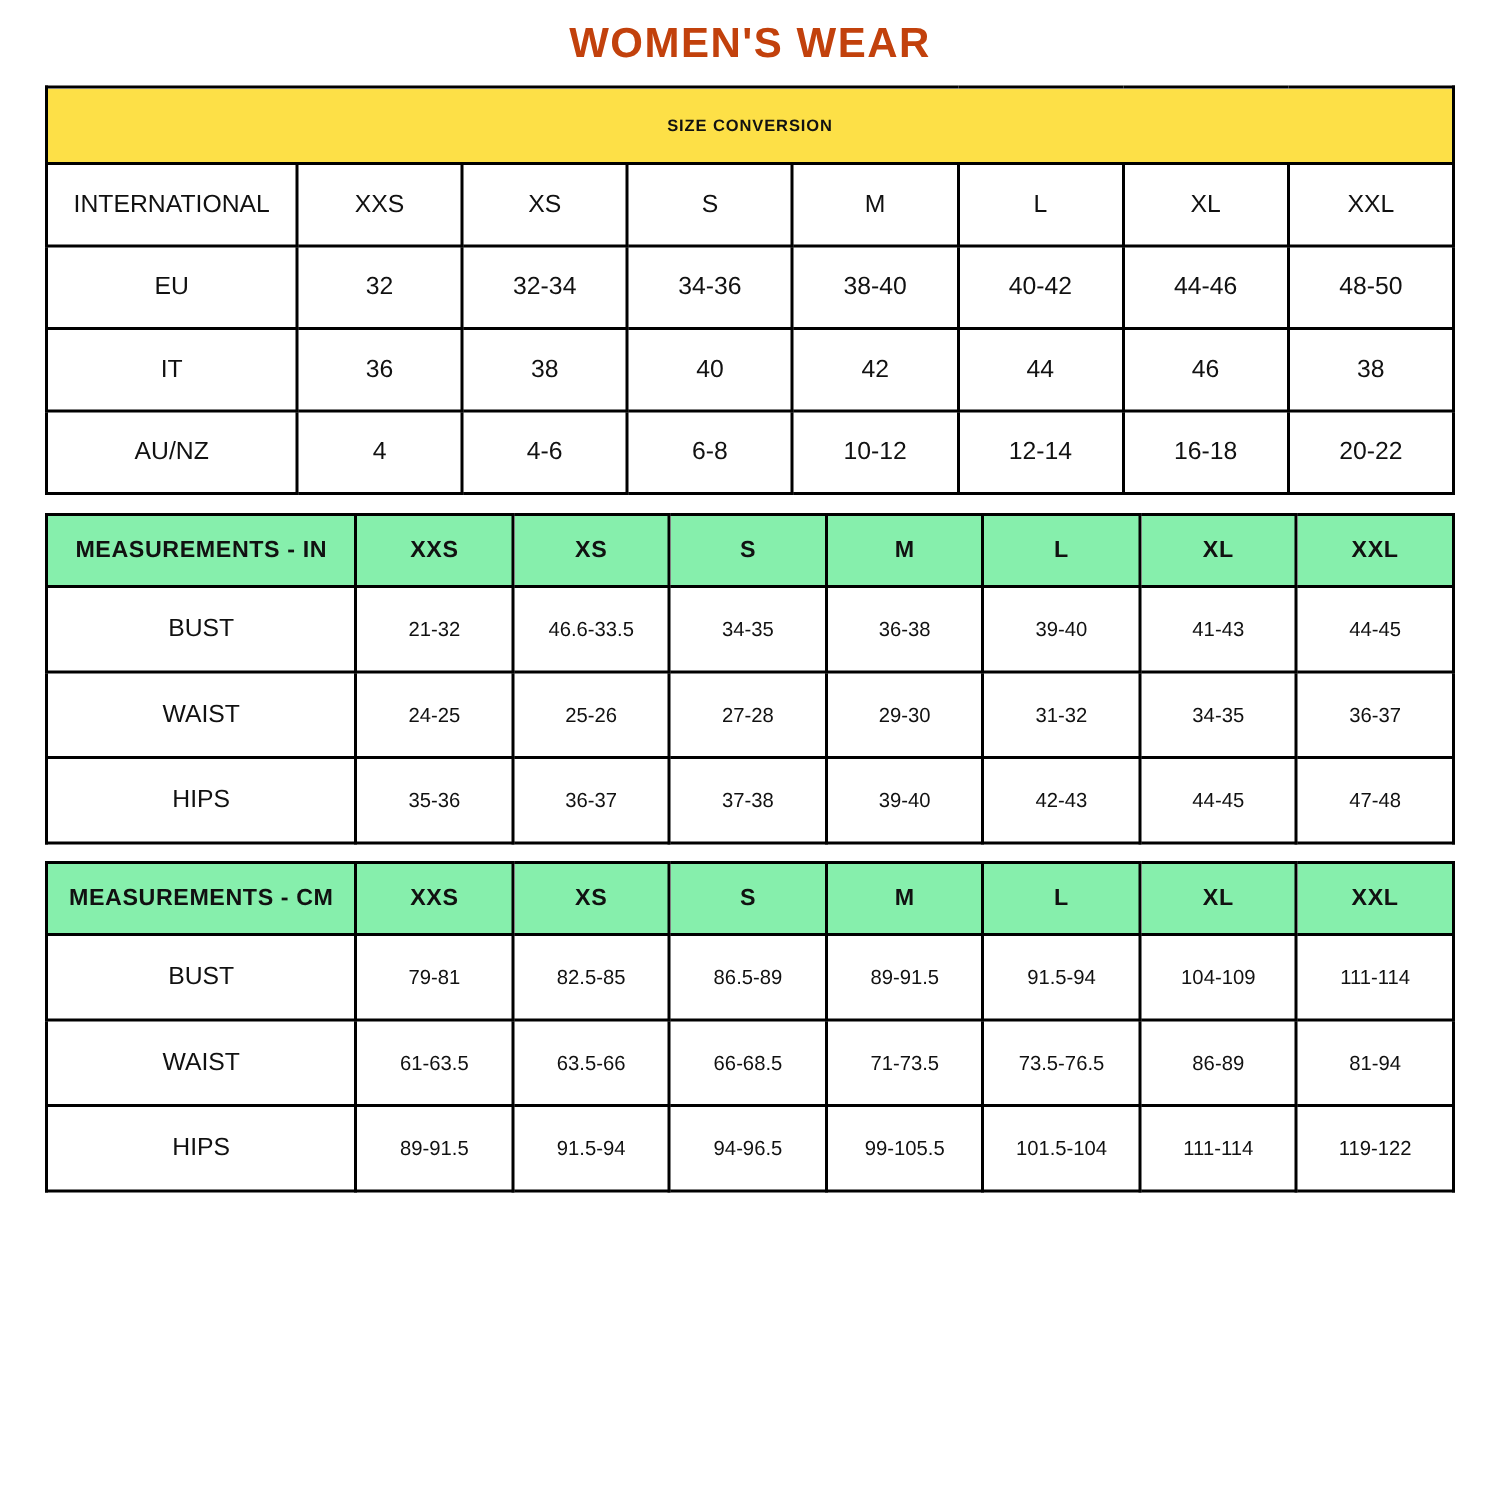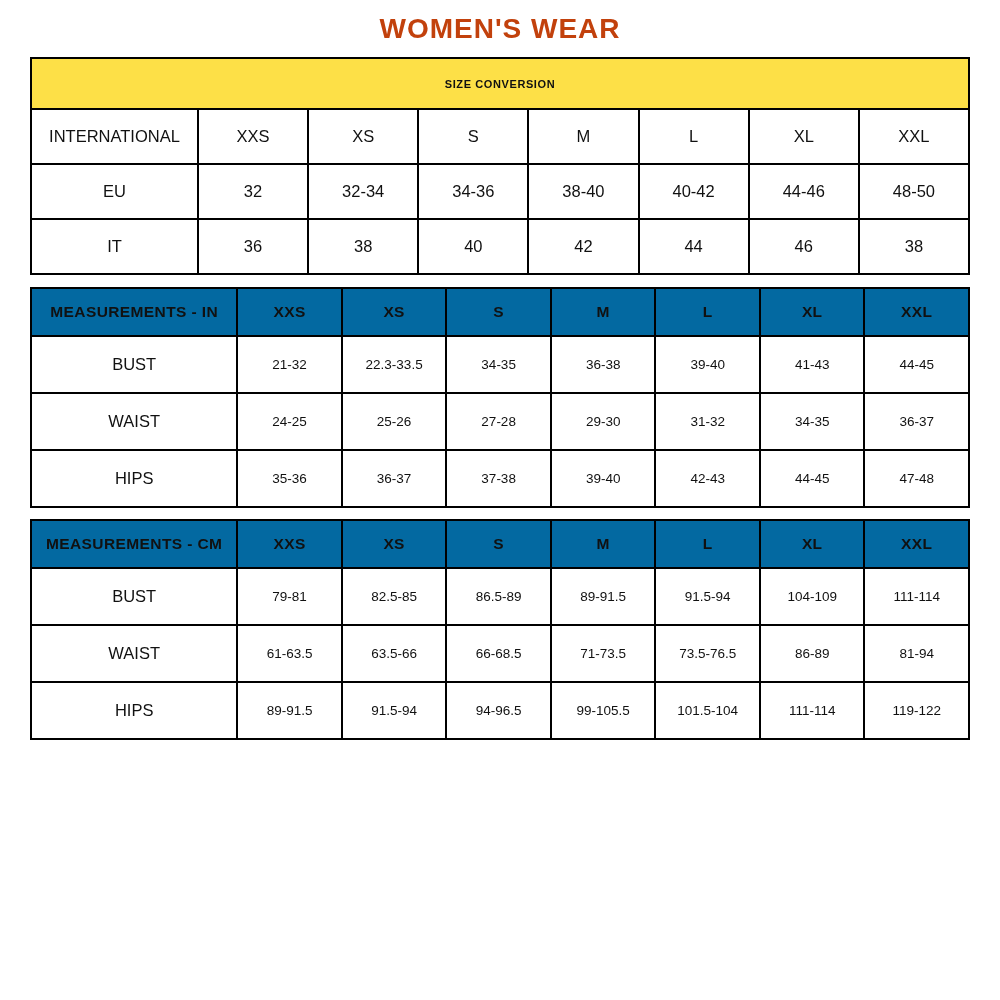--- a/index.html
+++ b/index.html
@@ -123,6 +123,16 @@
         <td>46</td>
         <td>38</td>
       </tr>
+      <tr>
+        <td>AU/NZ</td>
+        <td>4</td>
+        <td>4-6</td>
+        <td>6-8</td>
+        <td>10-12</td>
+        <td>12-14</td>
+        <td>16-18</td>
+        <td>20-22</td>
+      </tr>
     </tbody>
   </table>
 

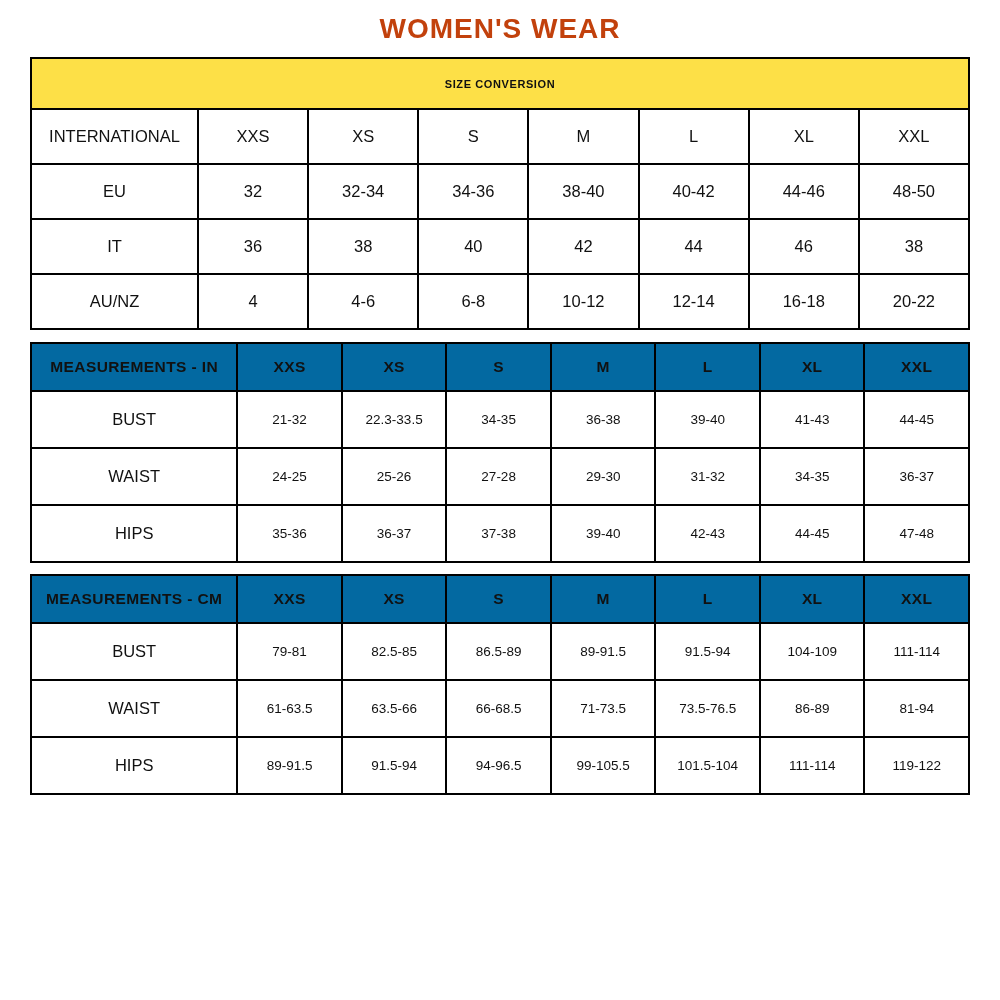--- a/index.html
+++ b/index.html
@@ -59,7 +59,7 @@
   
   .t23 { margin-bottom: 11px; }
   .t23 thead th {
-    background: #0369a1;
+    background: #86efac;
     height: 46px;
     font-size: 15.5px;
     font-weight: 700;

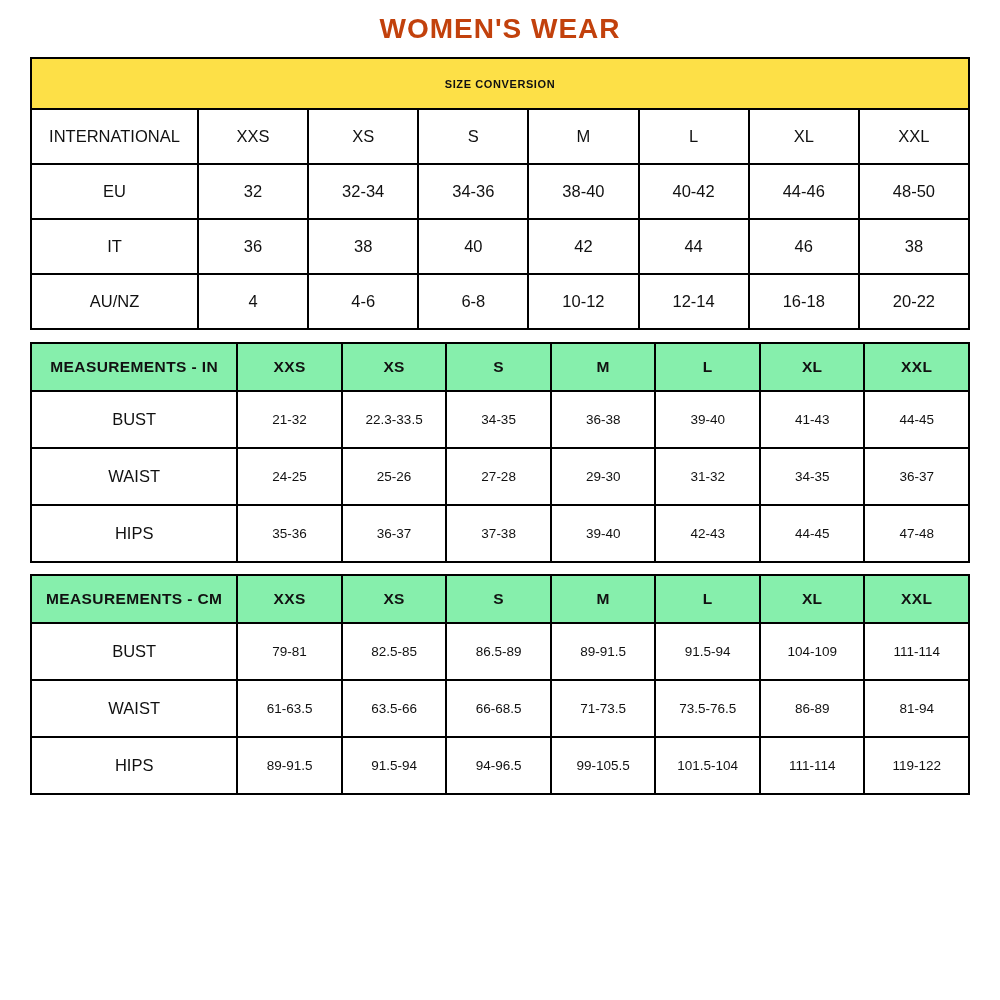--- a/index.html
+++ b/index.html
@@ -163,7 +163,7 @@
       <tr>
         <td class="rl">BUST</td>
         <td class="val">21-32</td>
-        <td class="val">22.3-33.5</td>
+        <td class="val">46.6-33.5</td>
         <td class="val">34-35</td>
         <td class="val">36-38</td>
         <td class="val">39-40</td>

